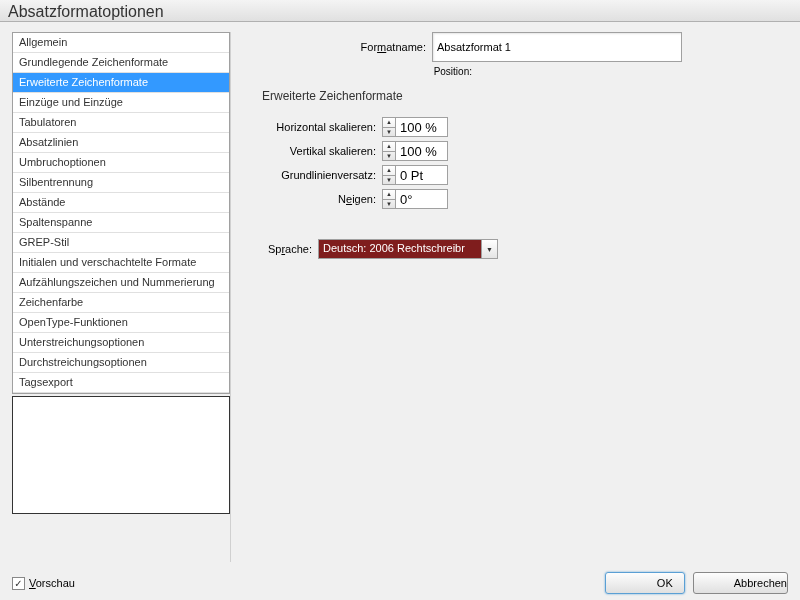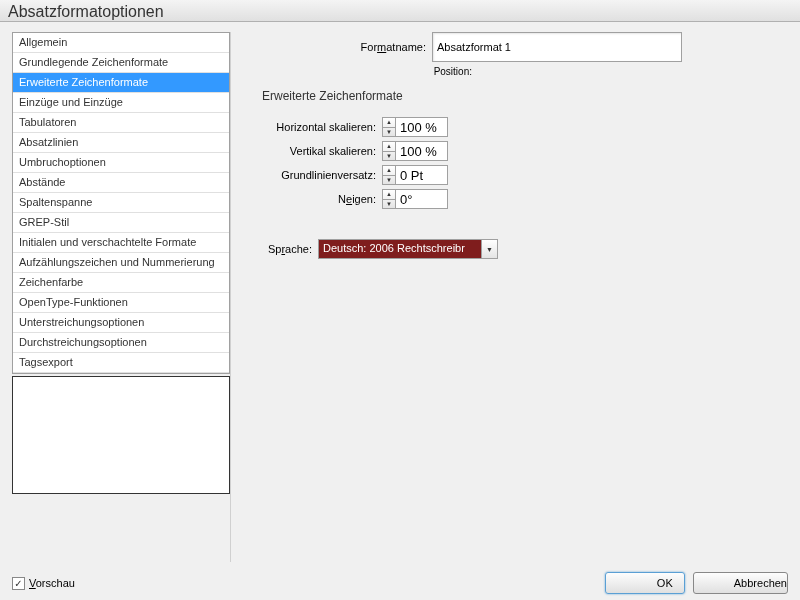--- a/index.html
+++ b/index.html
@@ -203,6 +203,7 @@
         <div class="cat-item">Tabulatoren</div>
         <div class="cat-item">Absatzlinien</div>
         <div class="cat-item">Umbruchoptionen</div>
+        <div class="cat-item">Silbentrennung</div>
         <div class="cat-item">Abstände</div>
         <div class="cat-item">Spaltenspanne</div>
         <div class="cat-item">GREP-Stil</div>

